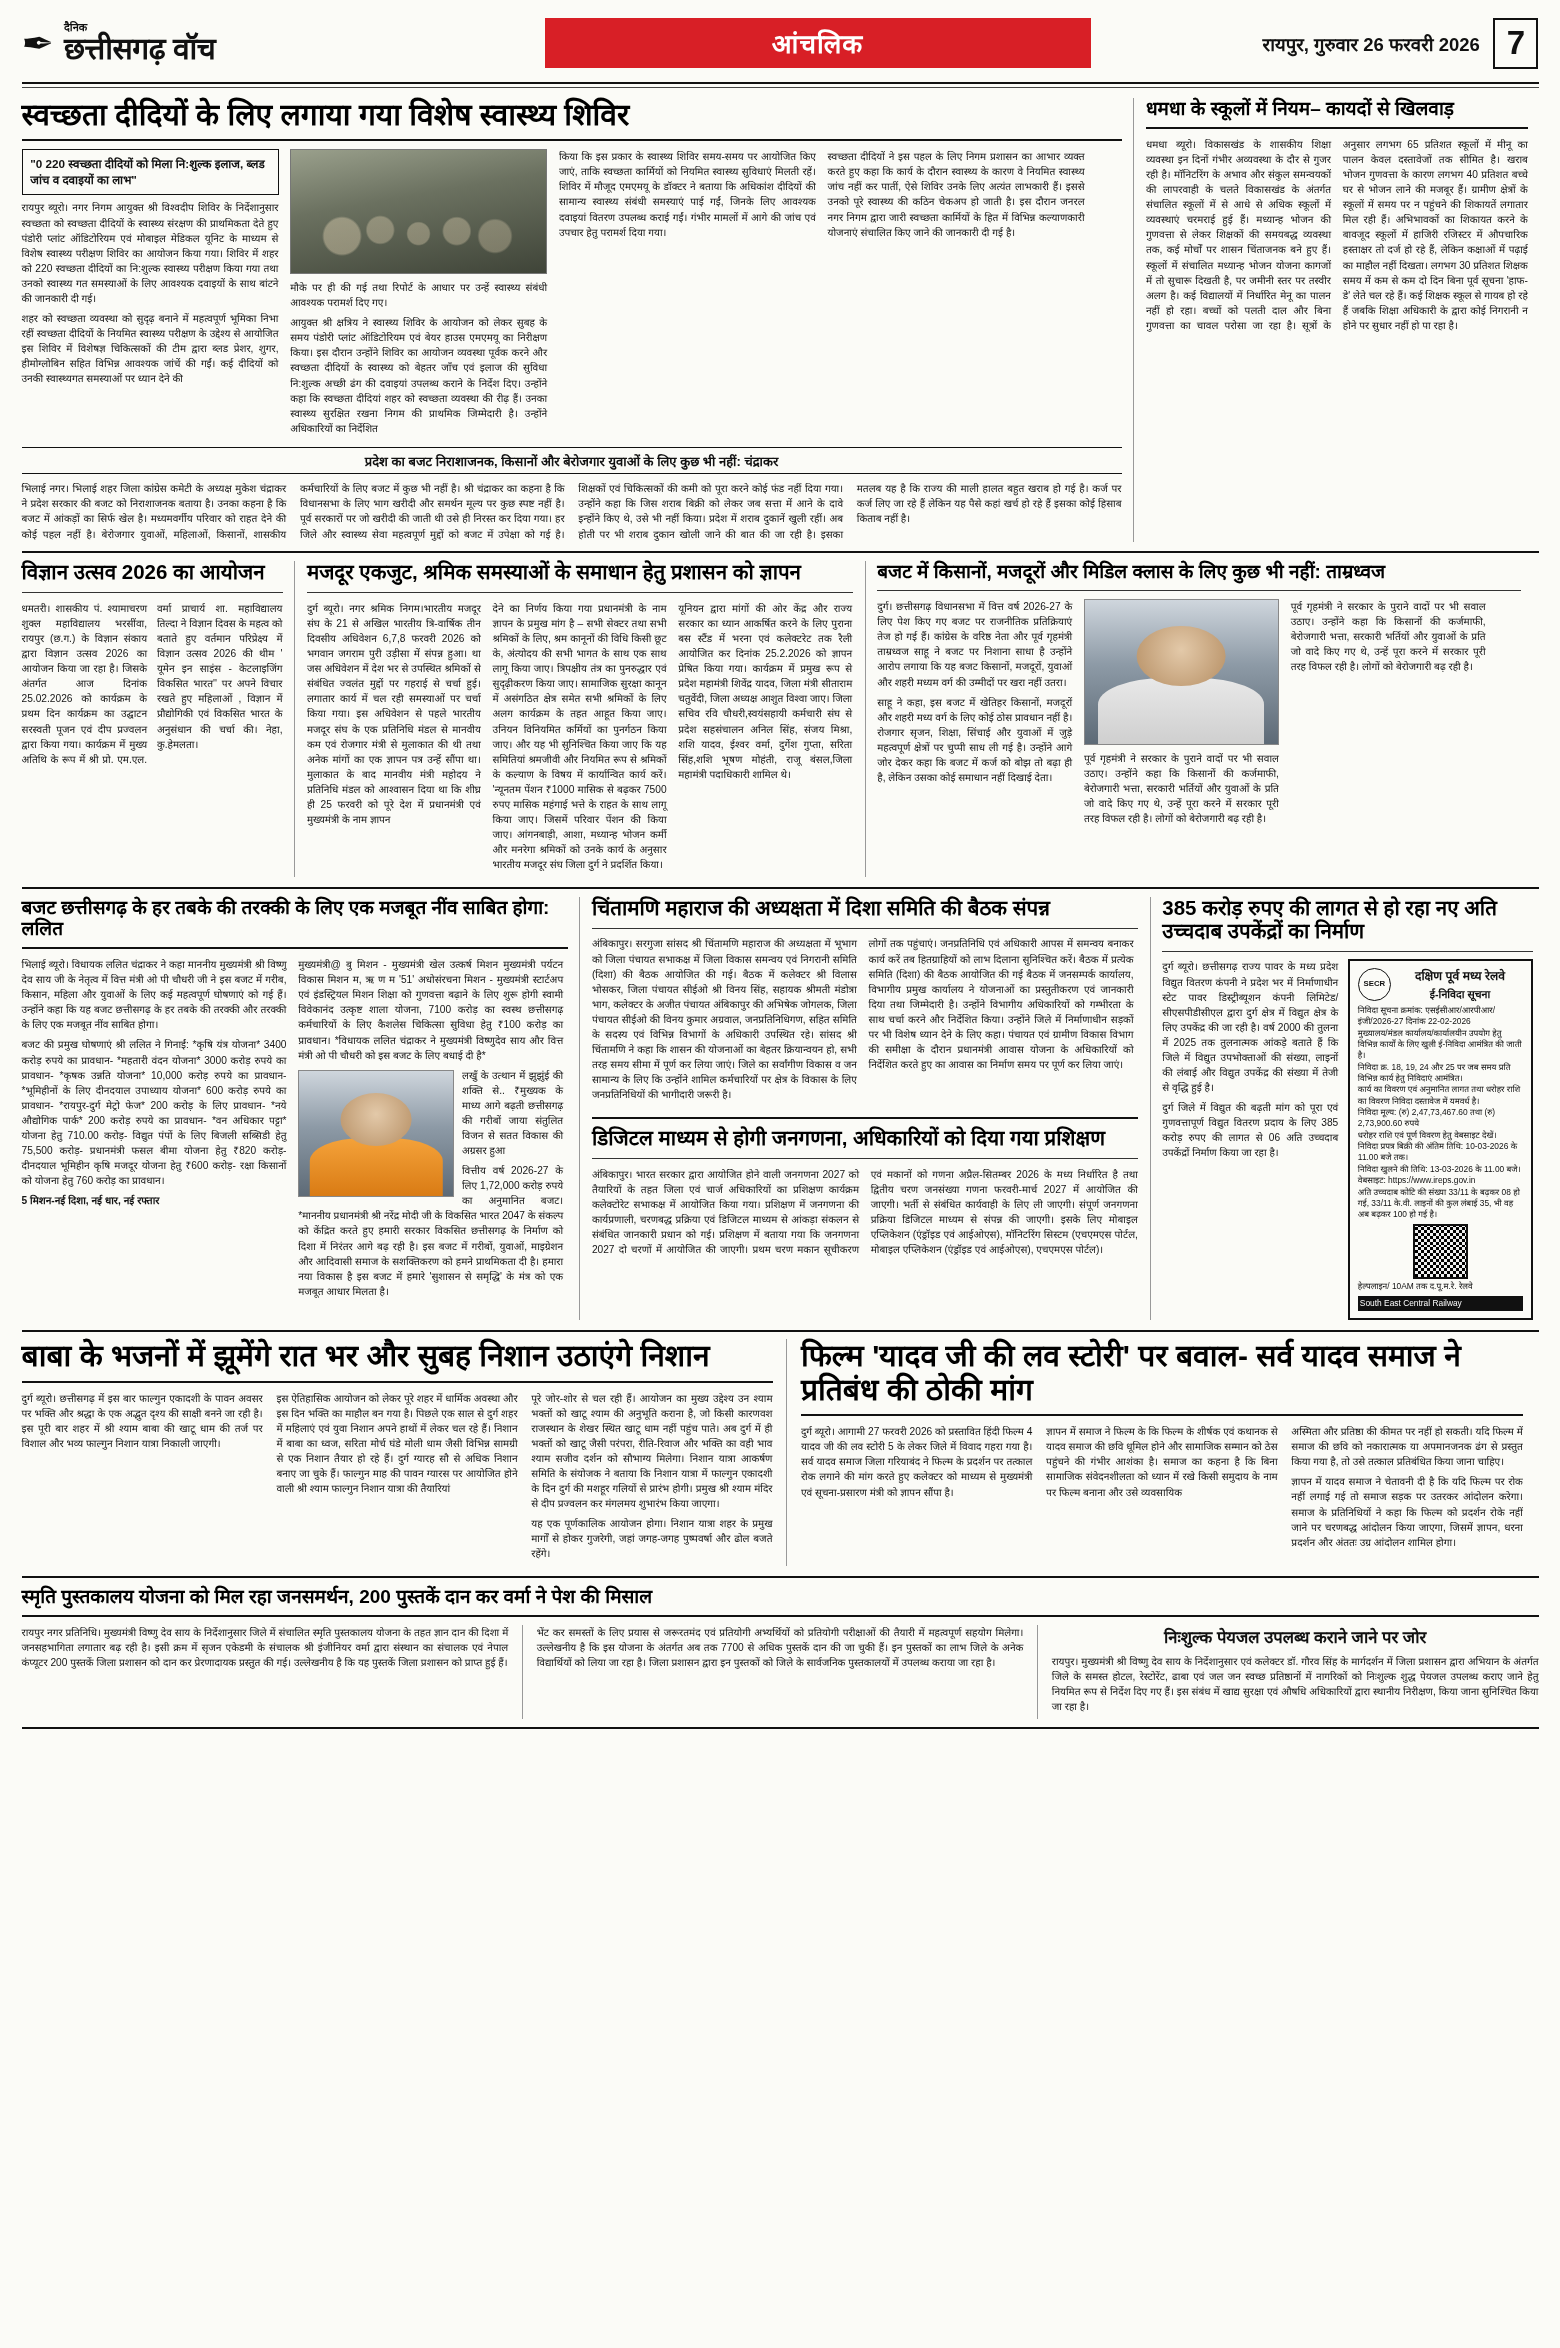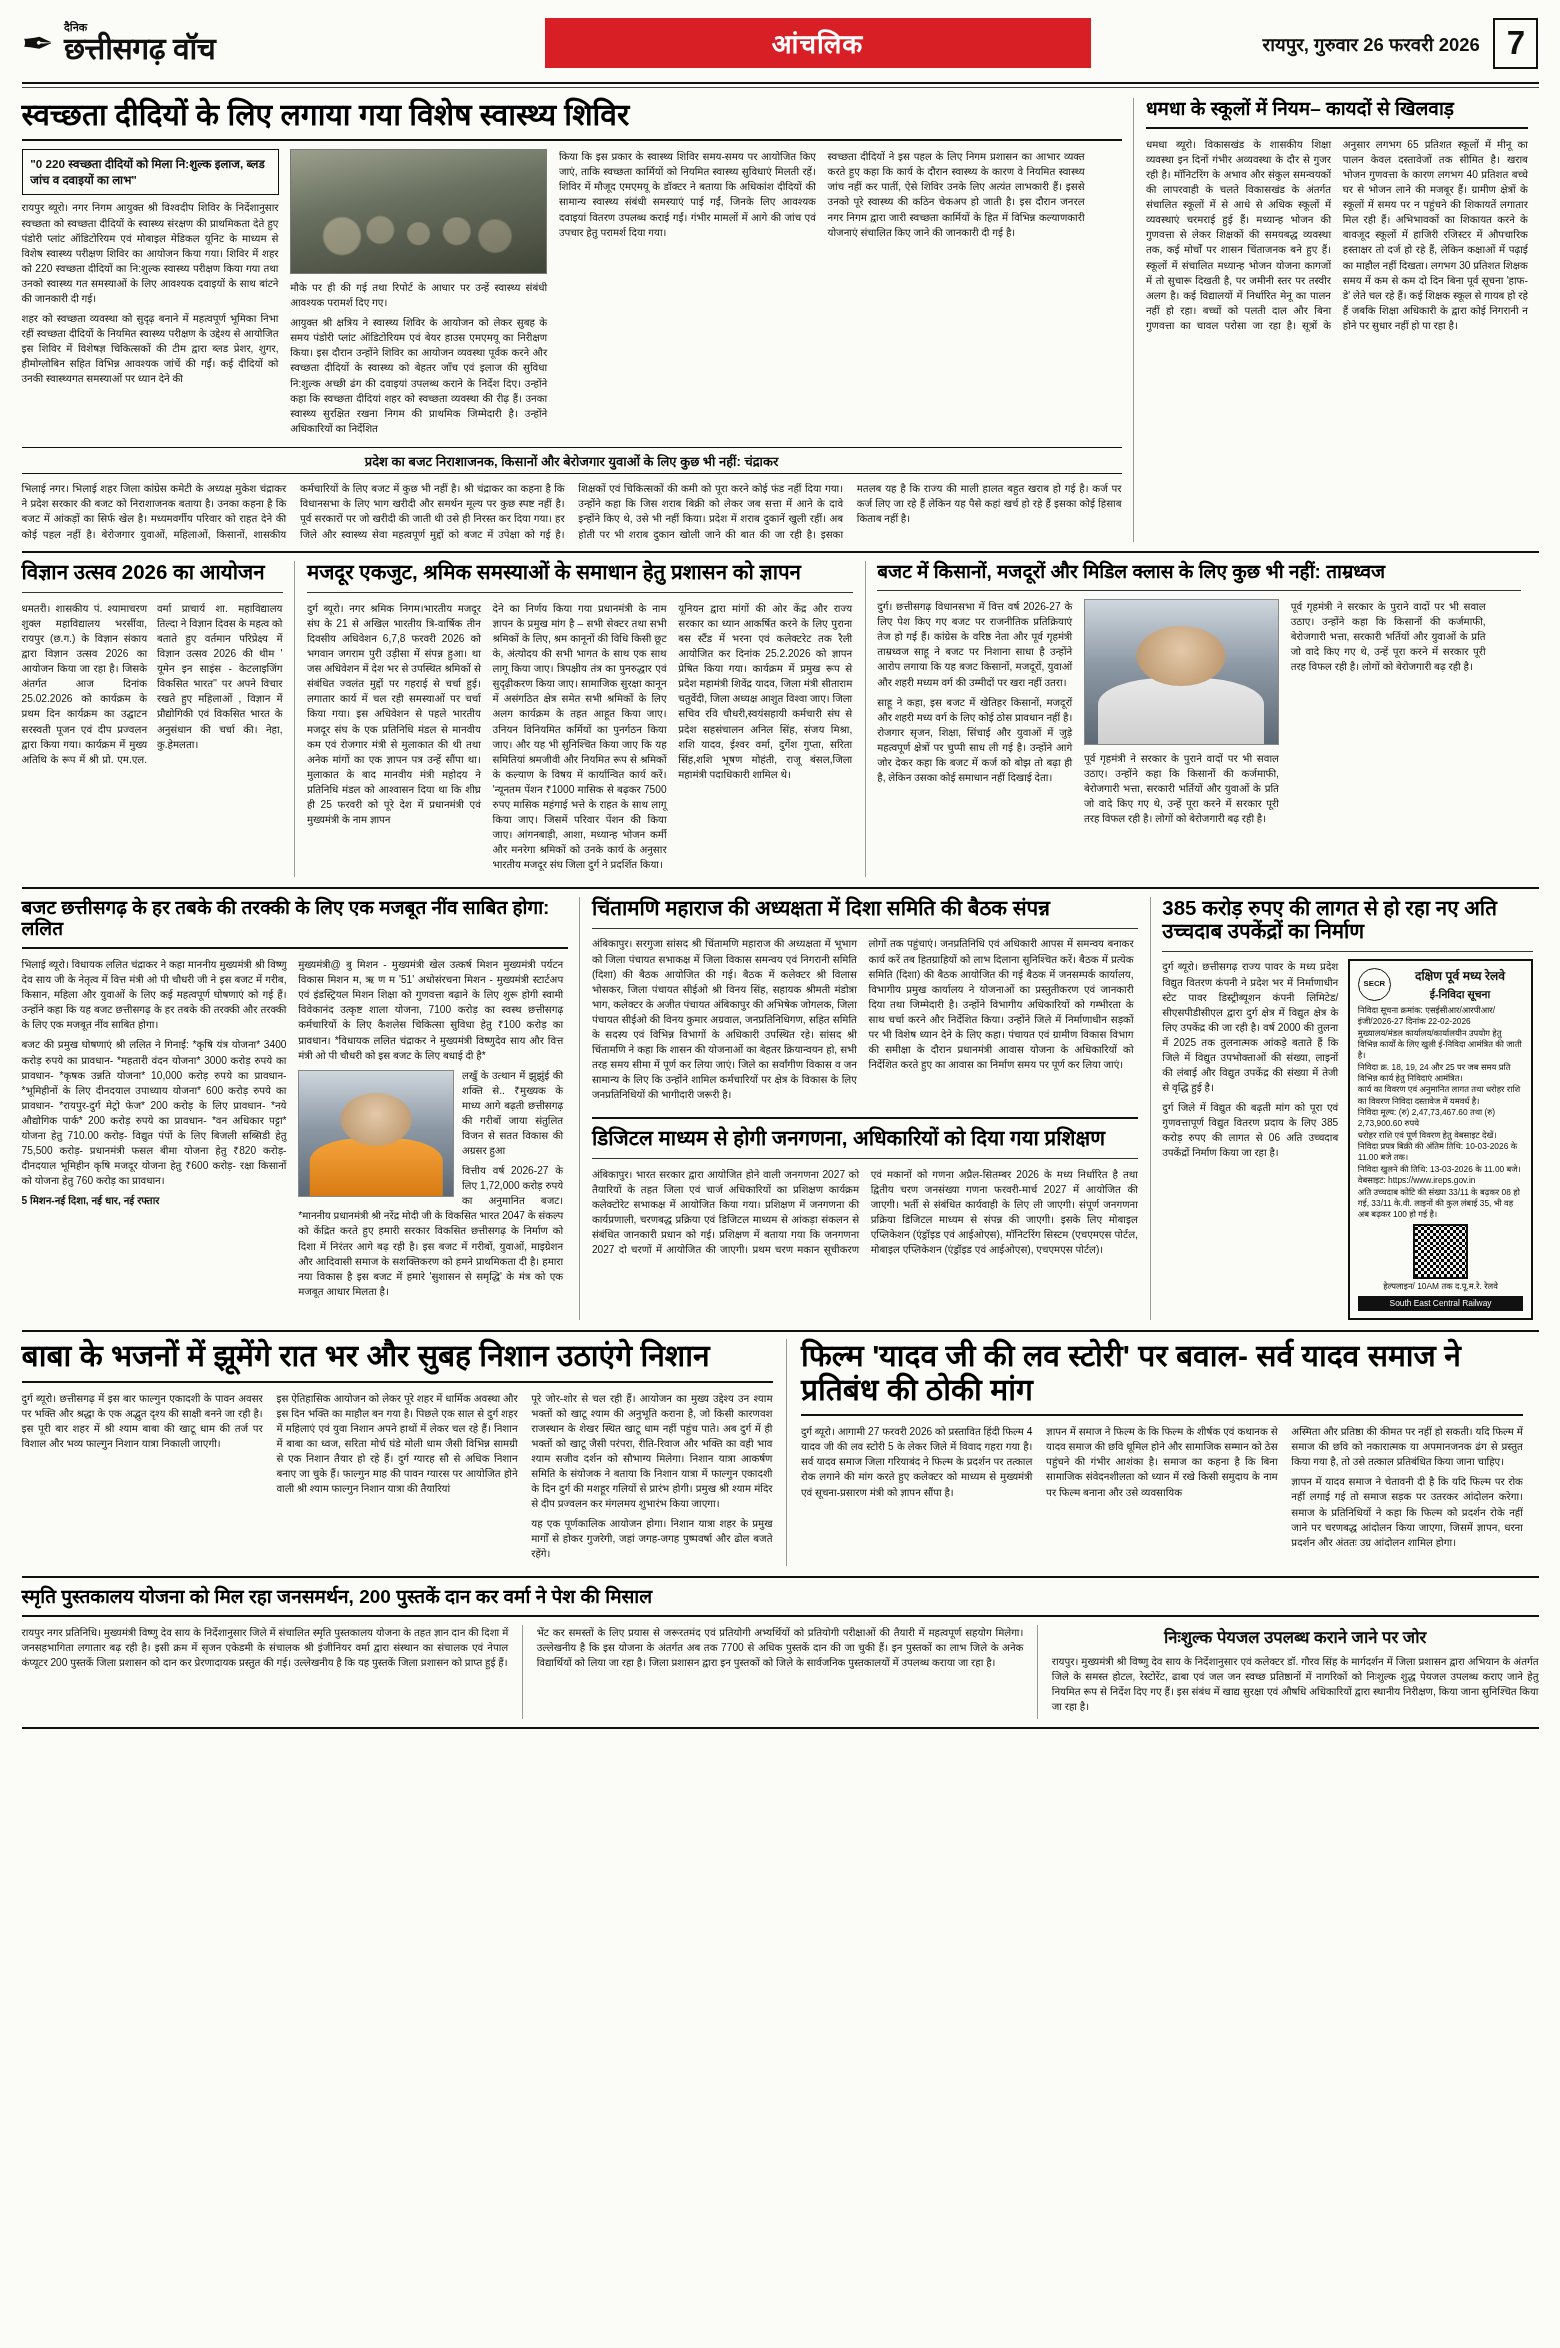--- a/index.html
+++ b/index.html
@@ -103,7 +103,7 @@
   }
   .tender h4 { margin:0; font-size:12.2px; text-align:center; font-weight:bold; }
   .tender h5 { margin:2px 0 3.9px 0; font-size:10.7px; text-align:center; font-weight:bold; }
-  .tender .t-center { text-align:center; }
+  .tender .t-center { }
   .qr {
     width:55px;height:55px;
     background:

